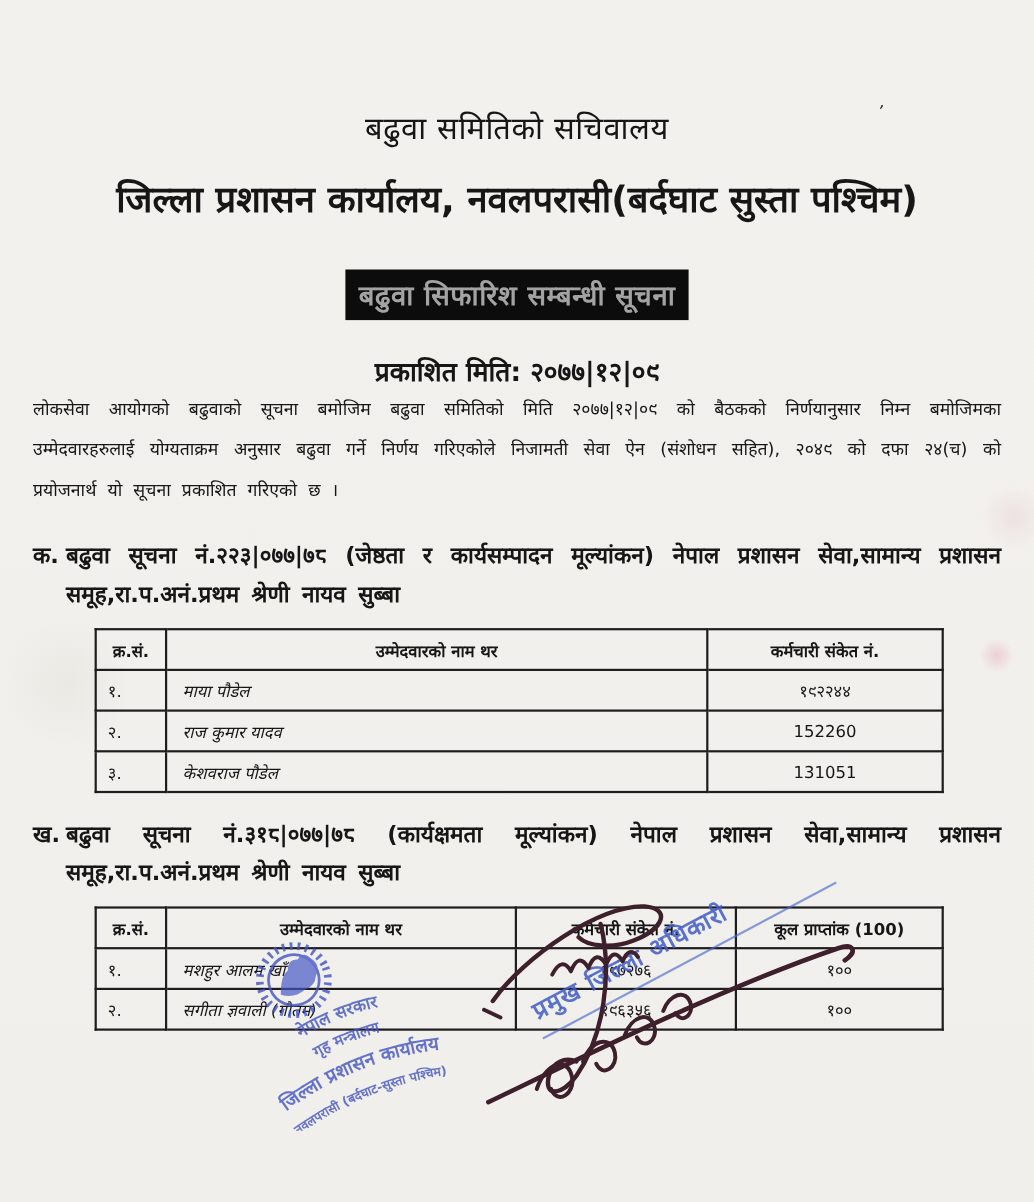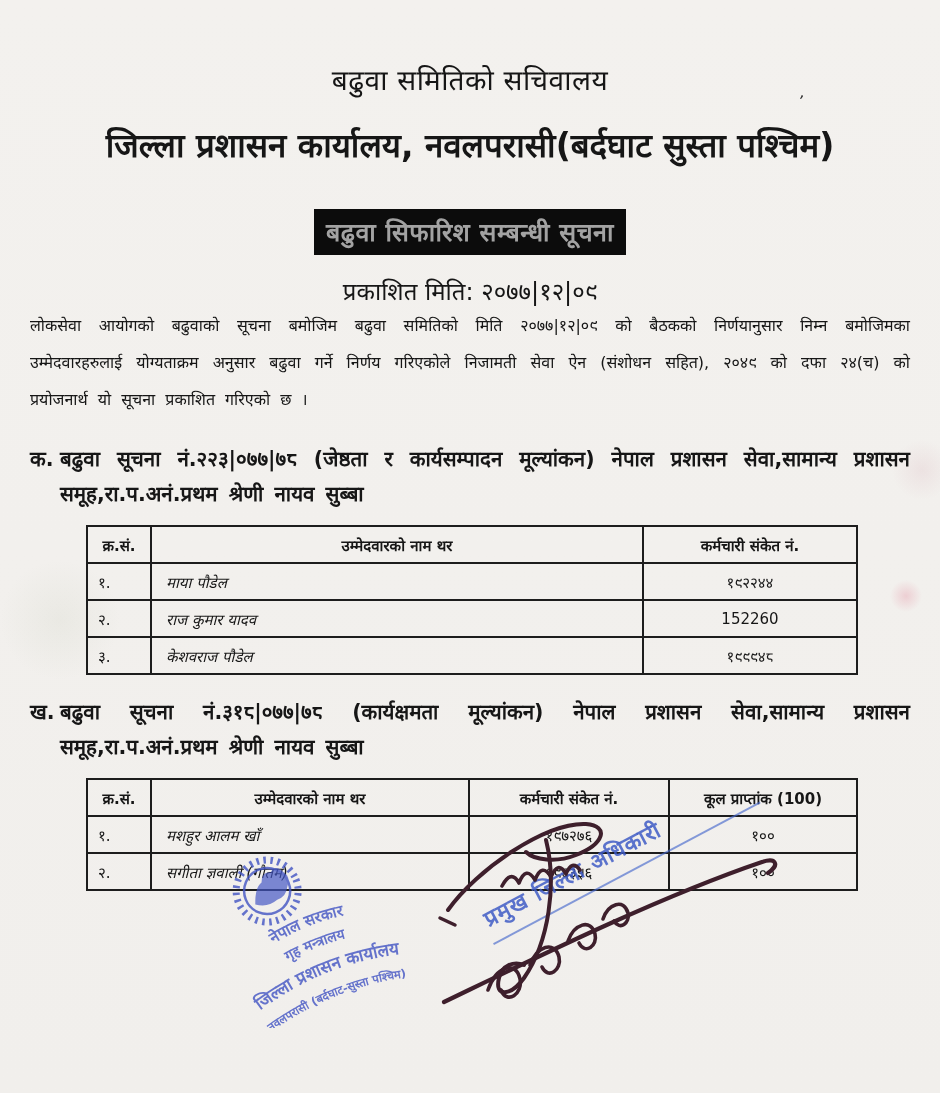--- a/index.html
+++ b/index.html
@@ -18,7 +18,7 @@
     font-family:"DejaVu Sans","Liberation Sans",sans-serif;
     overflow:hidden;
     box-sizing:border-box;
-    padding:60px 30px 0 30px;
+    padding:96px 30px 0 30px;
   }
   .center{text-align:center;}
   .title1{font-size:28px; letter-spacing:.5px;}

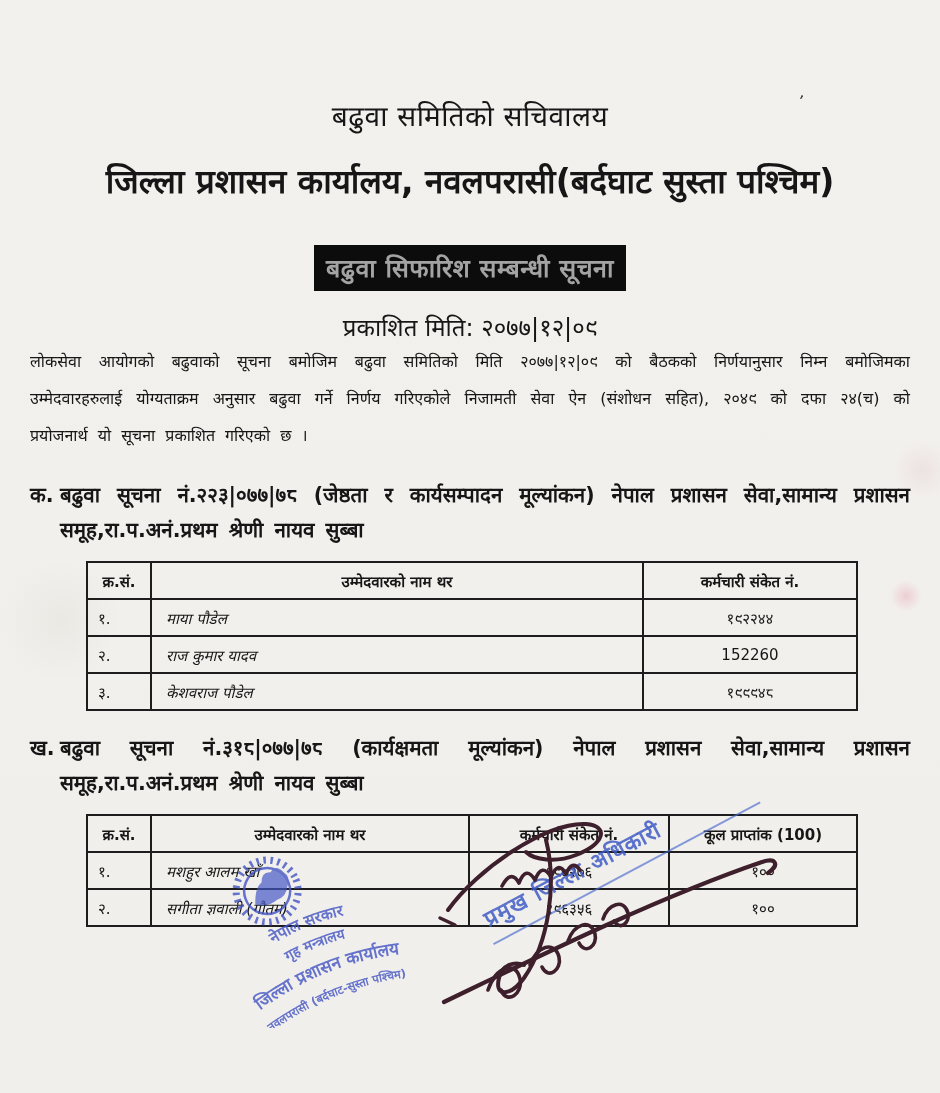--- a/index.html
+++ b/index.html
@@ -31,7 +31,7 @@
     padding:5px 12px 7px 12px;
     letter-spacing:.5px;
   }
-  .pubdate{margin-top:19px;font-size:24px;font-weight:normal;}
+  .pubdate{margin-top:29px;font-size:24px;font-weight:bold;}
   .para{
     font-size:16px;
     line-height:37px;

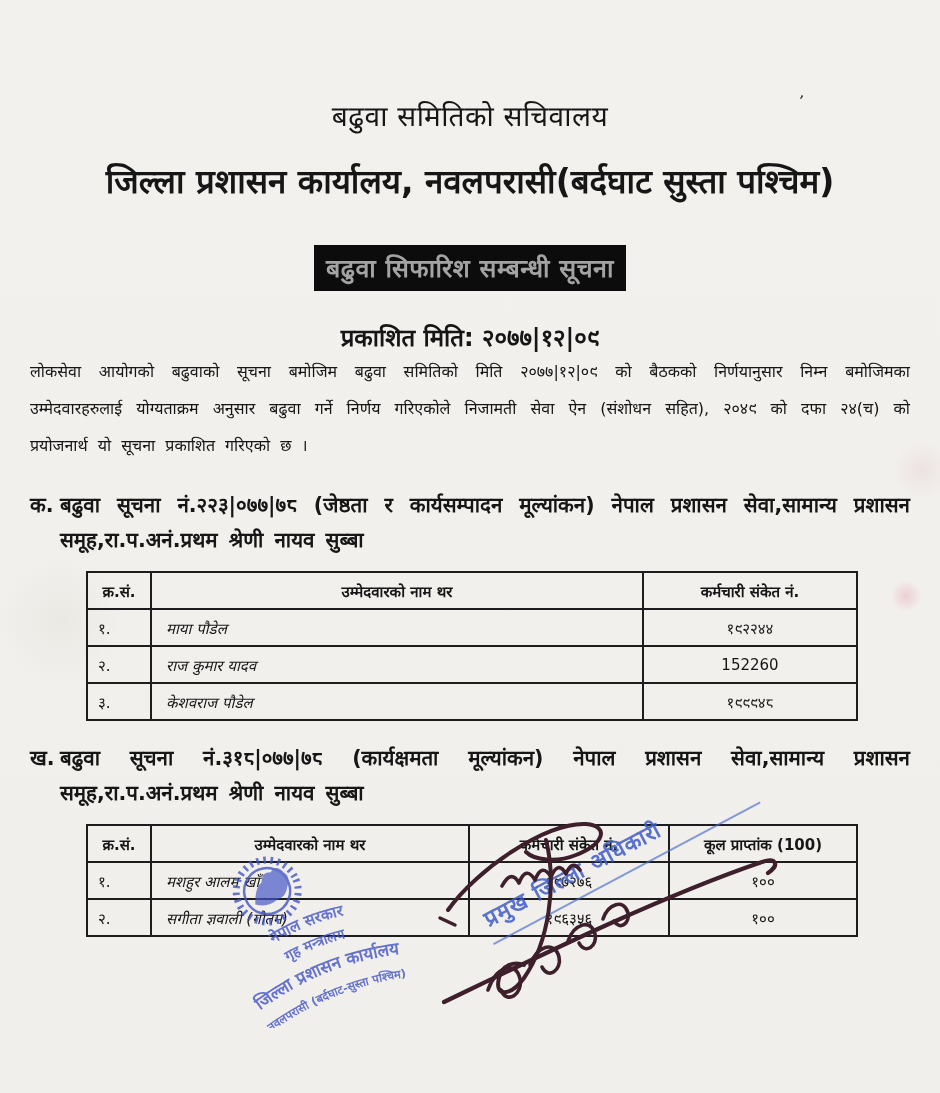--- a/index.html
+++ b/index.html
@@ -135,7 +135,7 @@
     <tr>
       <td class="sn">३.</td>
       <td class="name">केशवराज पौडेल</td>
-      <td>१९९९४८</td>
+      <td>131051</td>
     </tr>
   </tbody>
     </table>

